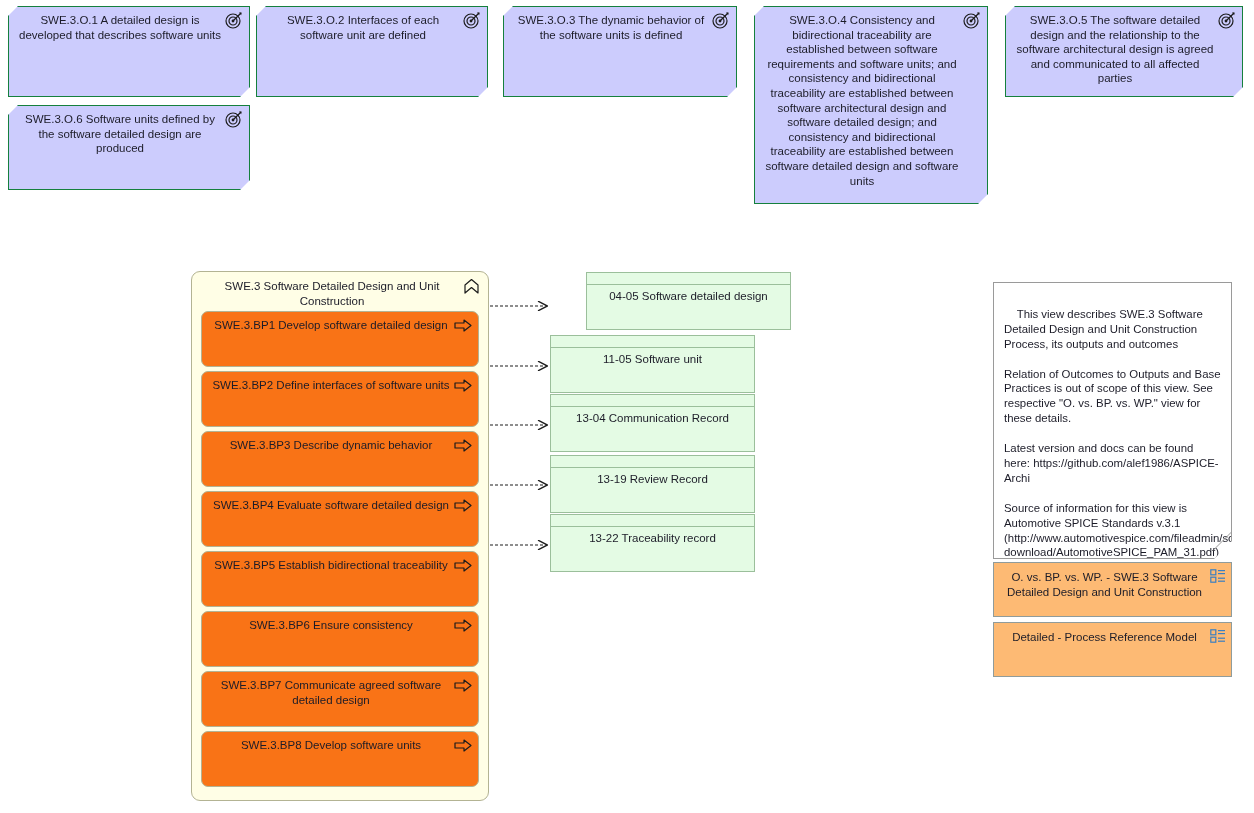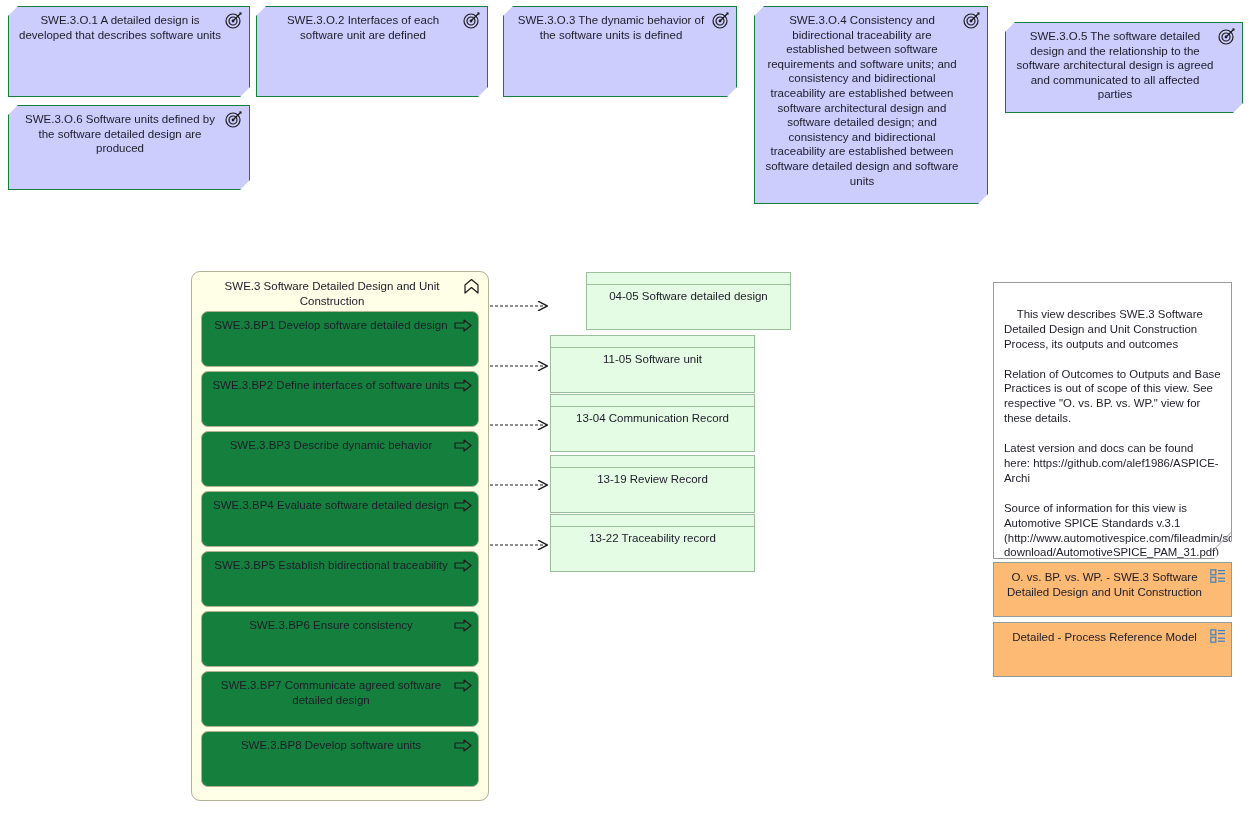--- a/index.html
+++ b/index.html
@@ -147,7 +147,7 @@
     </svg>
   </div>
 
-  <div class="abs outcome" style="left:1005px;top:6px;width:238px;height:91px;margin-top:16px;">
+  <div class="abs outcome" style="left:1005px;top:6px;width:238px;height:91px;">
     <span>SWE.3.O.5 The software detailed design and the relationship to the software architectural design is agreed and communicated to all affected parties</span>
     <svg class="outcome-icon" viewBox="0 0 20 18">
       <circle cx="9" cy="10" r="7" fill="none" stroke="#1c1c1c" stroke-width="1.2"></circle>

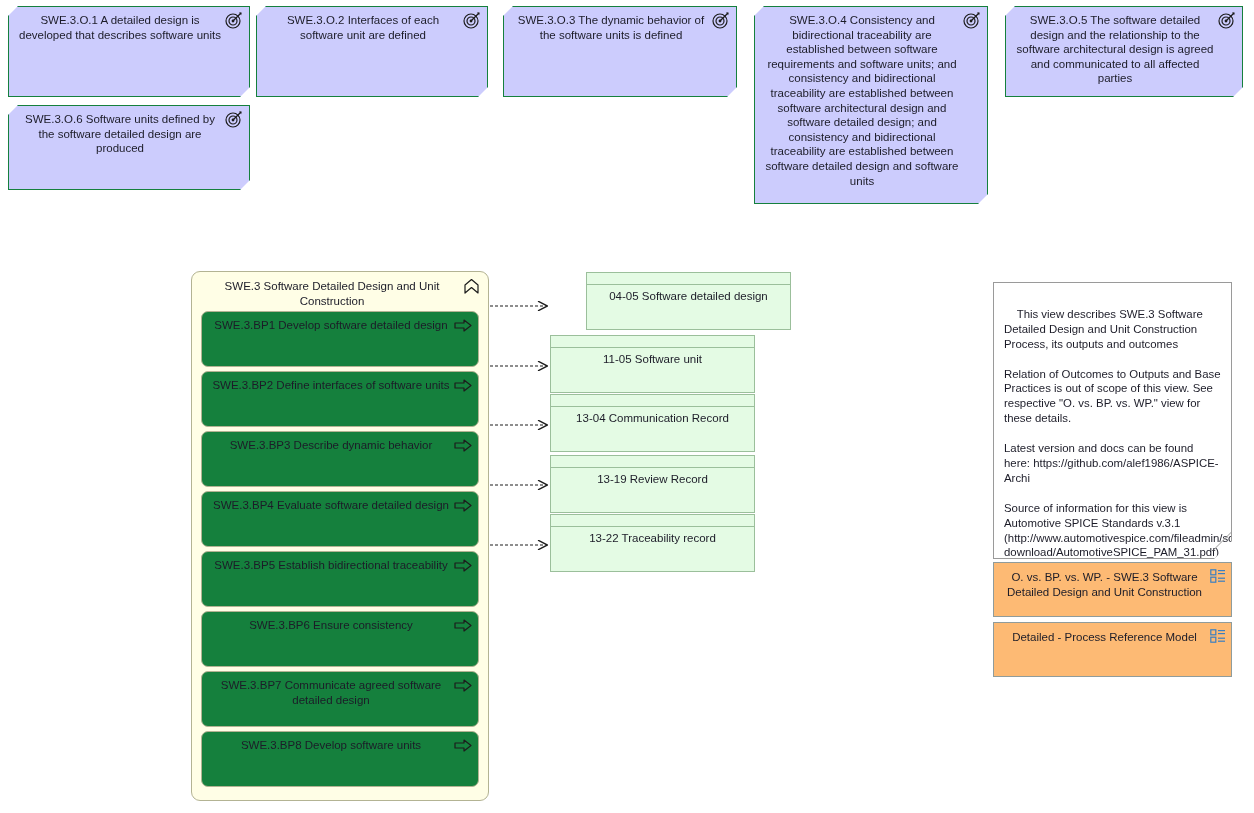--- a/index.html
+++ b/index.html
@@ -45,7 +45,7 @@
 
   
   .bp{
-    background:#15803d;
+    background:#f97316;
     border:1px solid #b3b393;
     border-radius:7px;
     }

